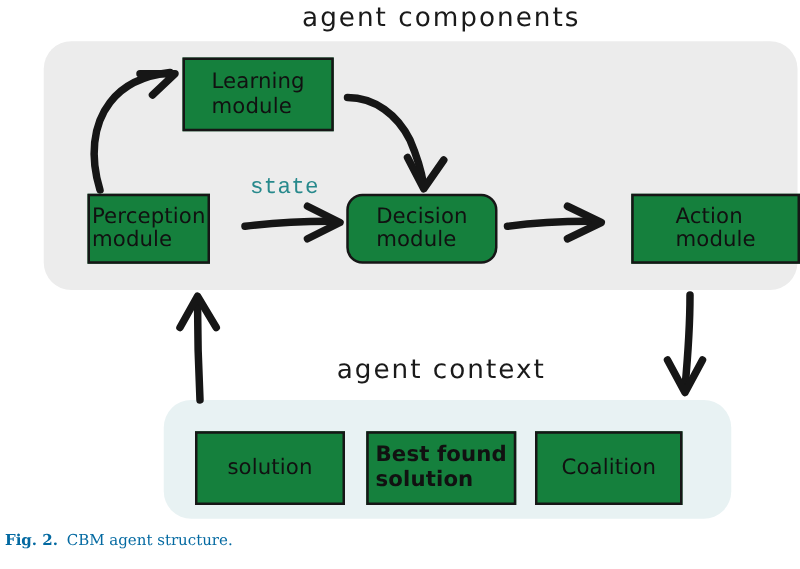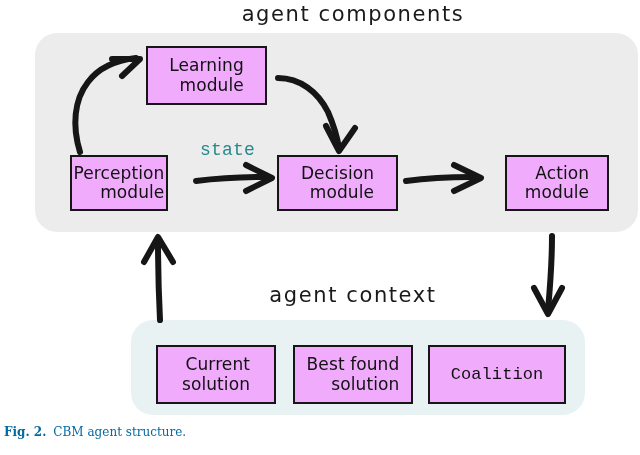--- a/index.html
+++ b/index.html
@@ -54,13 +54,13 @@
   
   .box {
     position: absolute;
-    background: #f0abfc;
+    background: #15803d;
     border: 2px solid #161616;
     box-sizing: border-box;
     display: flex;
     align-items: center;
     justify-content: center;
-    text-align: right;
+    text-align: left;
     line-height: 1.12;
     font-family: "DejaVu Sans", sans-serif;
     font-size: 17px;

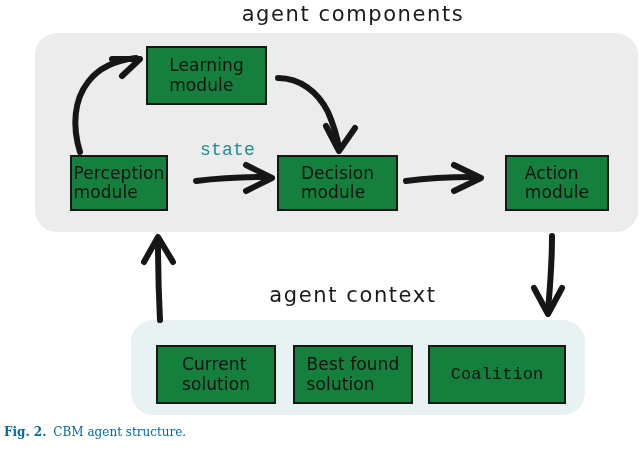--- a/index.html
+++ b/index.html
@@ -71,7 +71,7 @@
 
   #box-learning    { left: 146px; top: 46px;  width: 121px; height: 59px; }
   #box-perception  { left: 70px;  top: 155px; width: 98px; height: 56px; }
-  #box-decision    { left: 277px; top: 155px; width: 121px; height: 56px; }
+  #box-decision    { left: 277px; top: 155px; width: 121px; height: 56px; border-radius: 13px; }
   #box-action      { left: 505px; top: 155px; width: 104px; height: 56px; }
 
   #box-current     { left: 156px; top: 345px; width: 120px; height: 59px; }

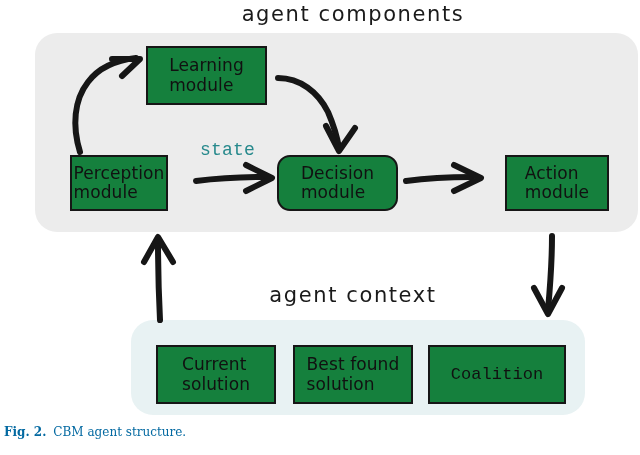--- a/index.html
+++ b/index.html
@@ -72,7 +72,7 @@
   #box-learning    { left: 146px; top: 46px;  width: 121px; height: 59px; }
   #box-perception  { left: 70px;  top: 155px; width: 98px; height: 56px; }
   #box-decision    { left: 277px; top: 155px; width: 121px; height: 56px; border-radius: 13px; }
-  #box-action      { left: 505px; top: 155px; width: 104px; height: 56px; }
+  #box-action      { left: 505px; top: 155px; width: 135px; height: 56px; }
 
   #box-current     { left: 156px; top: 345px; width: 120px; height: 59px; }
   #box-best        { left: 293px; top: 345px; width: 120px; height: 59px; }

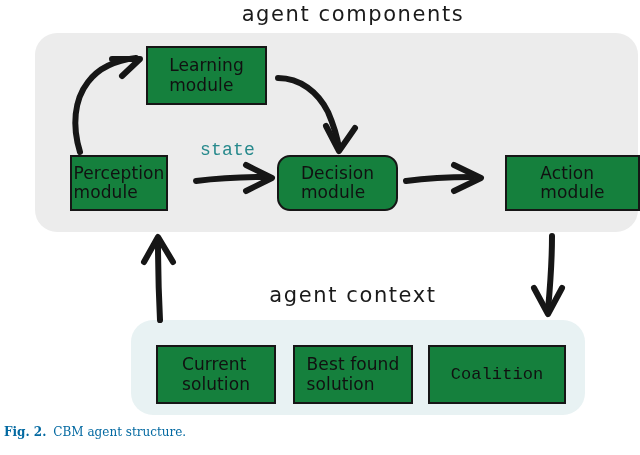--- a/index.html
+++ b/index.html
@@ -197,7 +197,6 @@
 
   <div class="box" id="box-current">
     <div>
-      <span>Current</span>
       <span>solution</span>
     </div>
   </div>

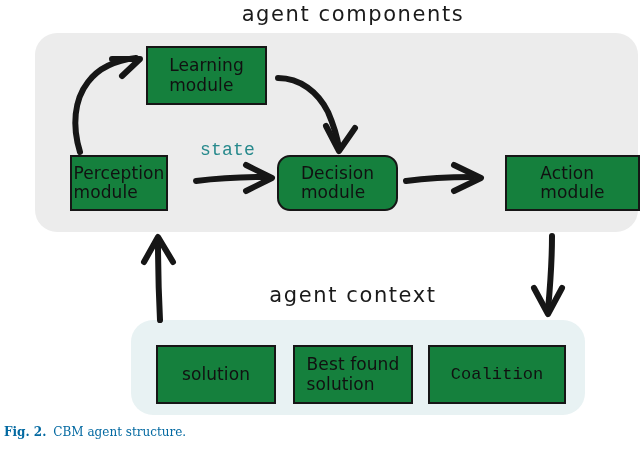--- a/index.html
+++ b/index.html
@@ -75,7 +75,7 @@
   #box-action      { left: 505px; top: 155px; width: 135px; height: 56px; }
 
   #box-current     { left: 156px; top: 345px; width: 120px; height: 59px; }
-  #box-best        { left: 293px; top: 345px; width: 120px; height: 59px; }
+  #box-best        { left: 293px; top: 345px; width: 120px; height: 59px; font-weight: bold; }
   #box-coalition   { left: 428px; top: 345px; width: 138px; height: 59px; font-family: Liberation Mono, monospace; }
 
   

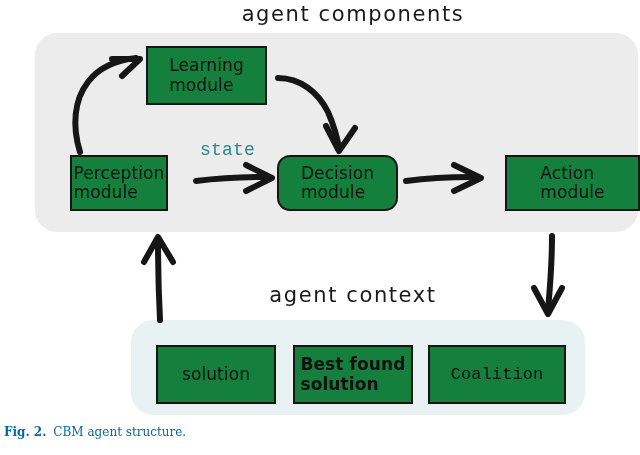--- a/index.html
+++ b/index.html
@@ -76,7 +76,7 @@
 
   #box-current     { left: 156px; top: 345px; width: 120px; height: 59px; }
   #box-best        { left: 293px; top: 345px; width: 120px; height: 59px; font-weight: bold; }
-  #box-coalition   { left: 428px; top: 345px; width: 138px; height: 59px; font-family: Liberation Mono, monospace; }
+  #box-coalition   { left: 428px; top: 345px; width: 118px; height: 59px; }
 
   
   .edge-label {

